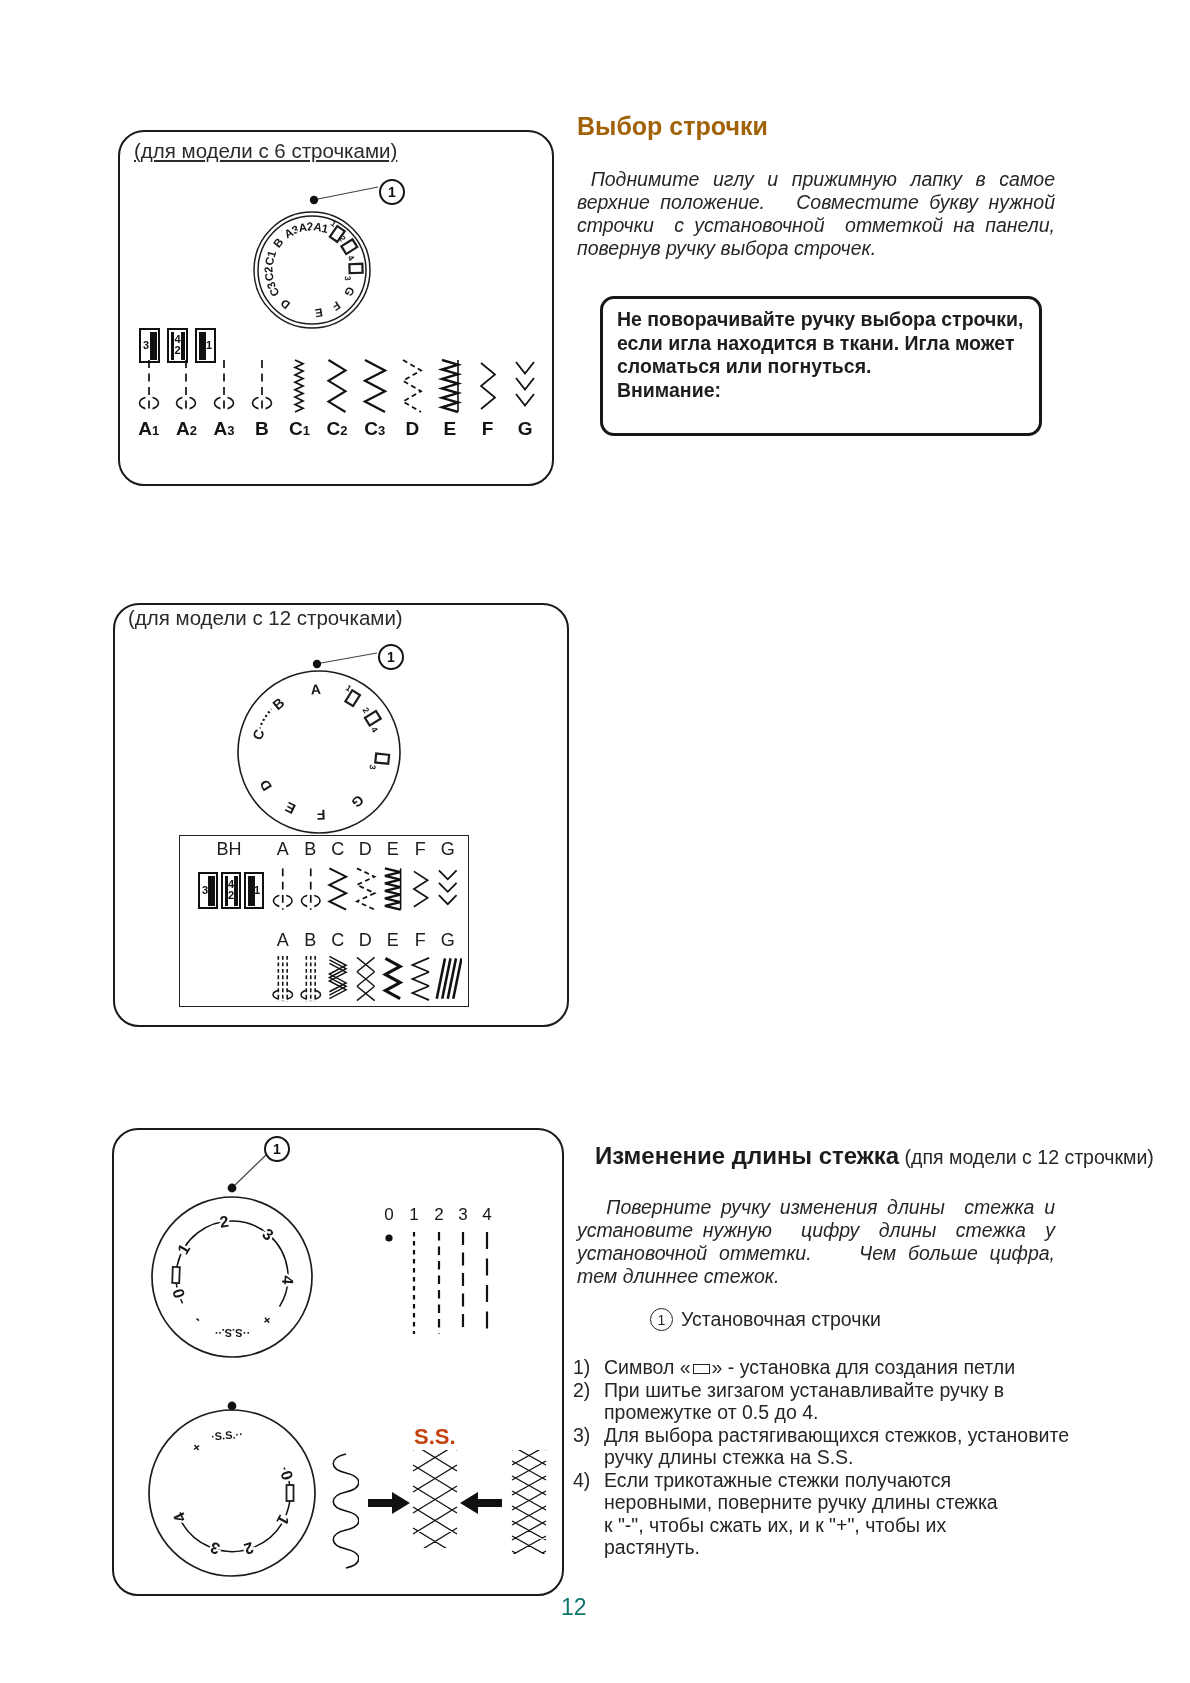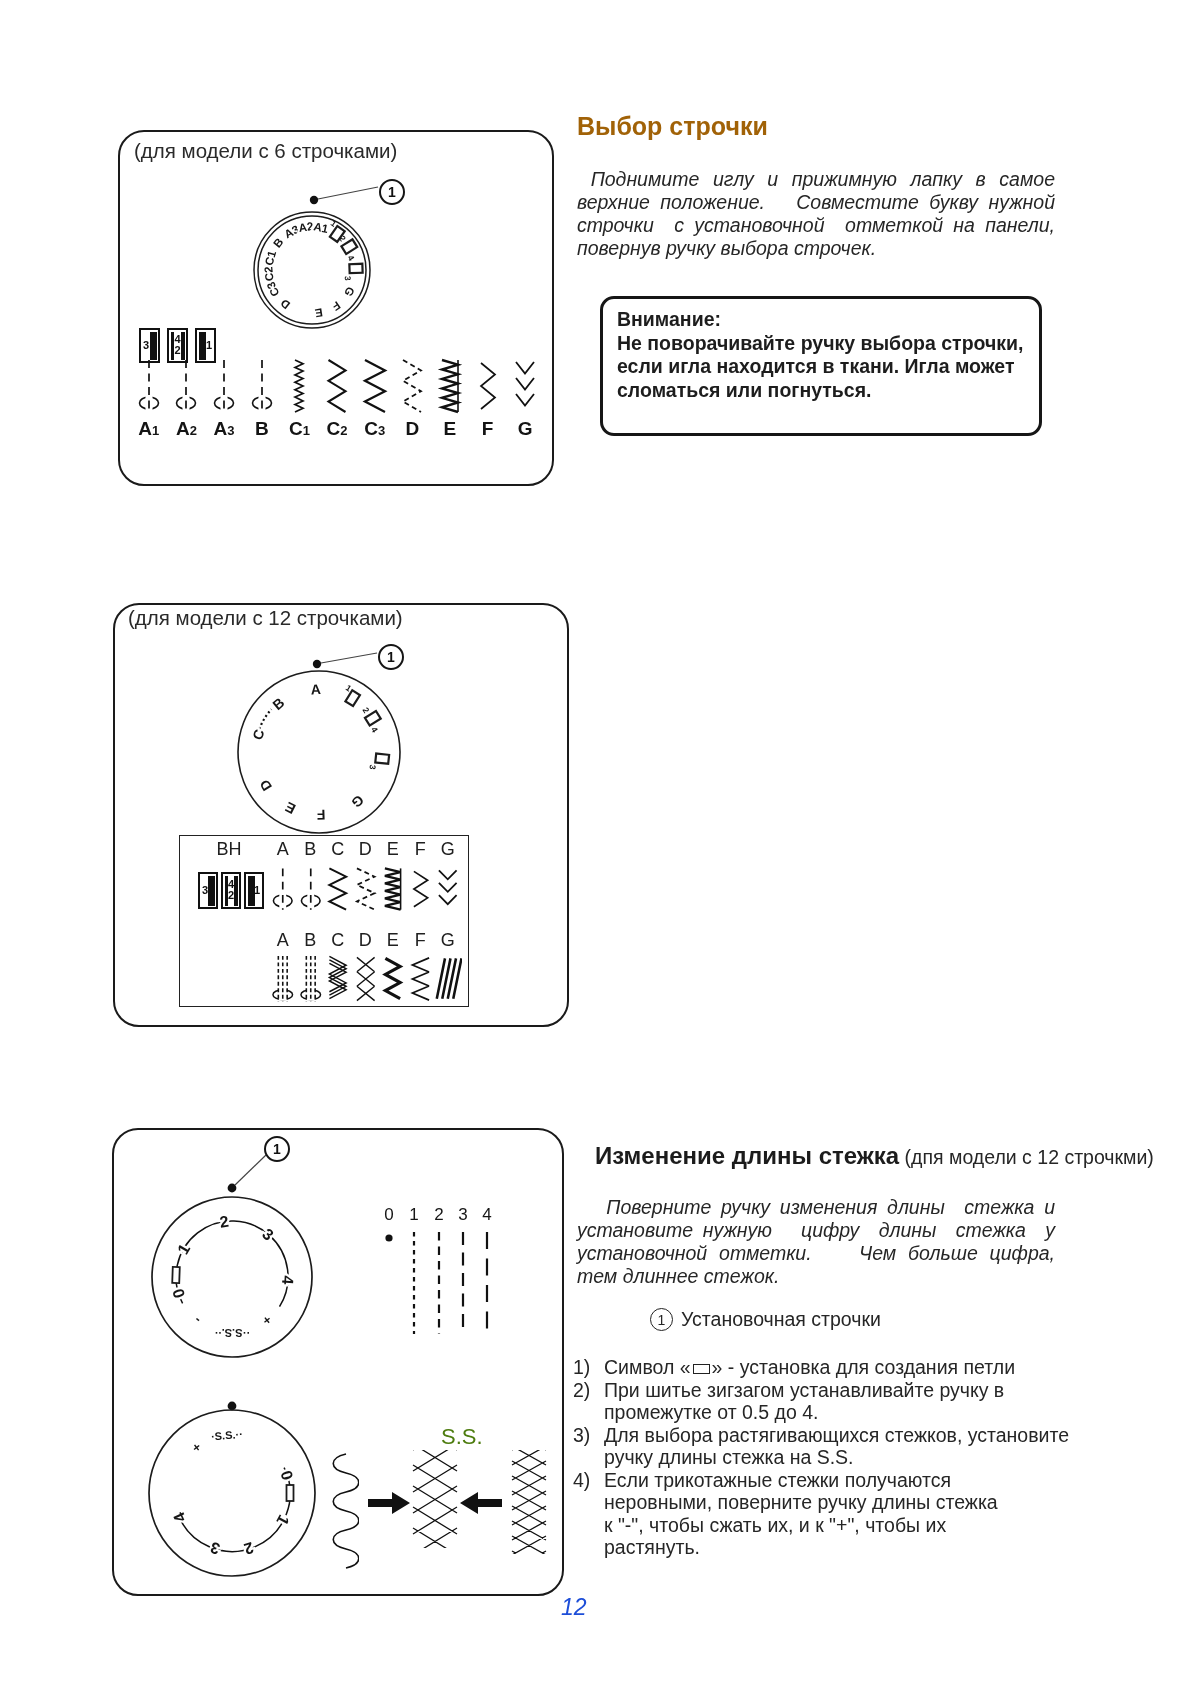--- a/index.html
+++ b/index.html
@@ -12,7 +12,7 @@
   #box2{left:113px;top:603px;width:452px;height:420px;}
   #box3{left:112px;top:1128px;width:448px;height:464px;}
   .obox-label{position:absolute;font-size:20.5px;color:#2a2a2a;white-space:nowrap;}
-  #box1 .obox-label{left:14px;top:7px;}
+  #box1 .obox-label{left:14px;top:7px;text-decoration:underline;}
   #box2 .obox-label{left:13px;top:1px;}
 
   .overlay{position:absolute;left:0;top:0;pointer-events:none;}

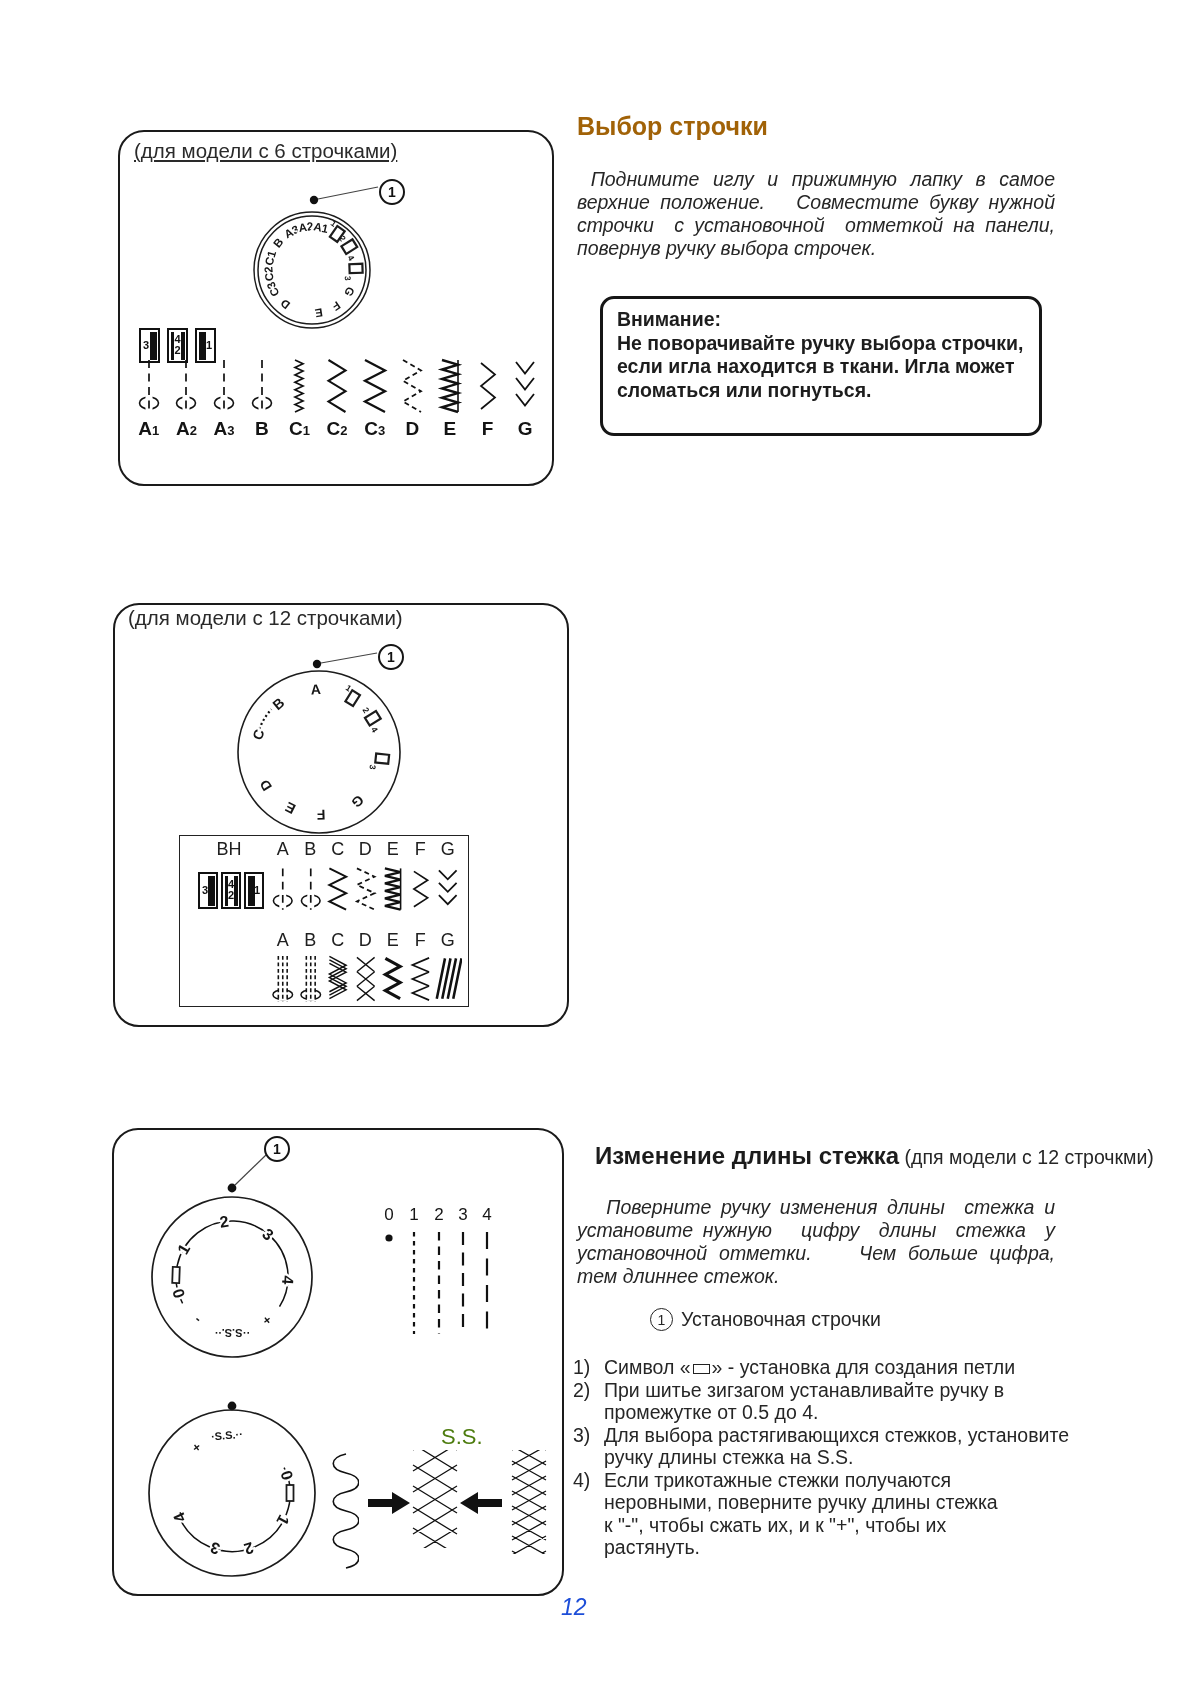--- a/index.html
+++ b/index.html
@@ -221,8 +221,8 @@
   <div class="h1" style="left:577px;top:112px;">Выбор строчки</div>
   <div class="para" style="left:577px;top:168px;width:478px;"> Поднимите иглу и прижимную лапку в самое верхние положение.   Совместите букву нужной строчки  с установочной  отметкой на панели, повернув ручку выбора строчек.</div>
   <div class="warn" style="left:600px;top:296px;width:408px;height:116px;box-sizing:content-box;">
+    <div>Не поворачивайте ручку выбора строчки, если игла находится в ткани. Игла может сломаться или погнуться.</div>
     <div>Внимание:</div>
-    <div>Не поворачивайте ручку выбора строчки, если игла находится в ткани. Игла может сломаться или погнуться.</div>
   </div>
 
   <div class="obox" id="box2">

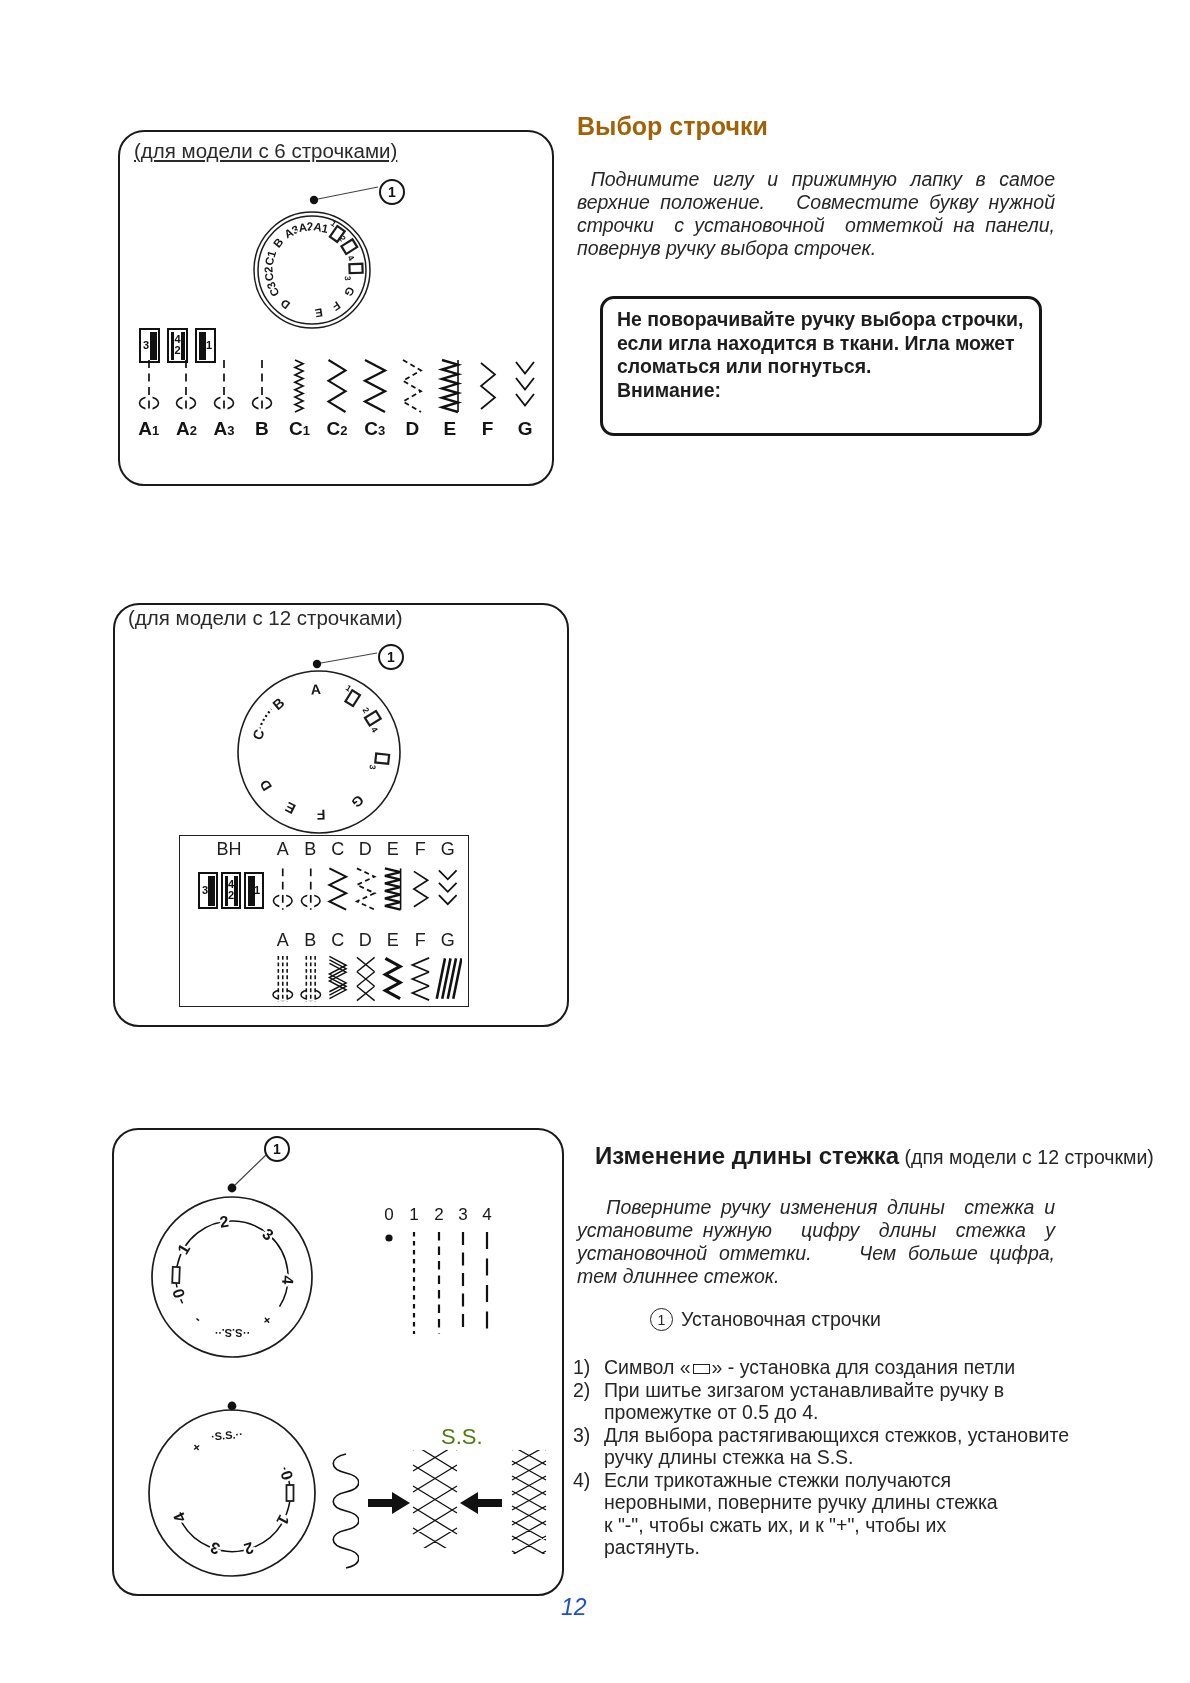--- a/index.html
+++ b/index.html
@@ -59,7 +59,7 @@
   .nlist .num{position:absolute;left:0;top:0;}
   .rect-sym{display:inline-block;width:15px;height:8px;border:1.9px solid #222;margin:0 2px;}
 
-  .ss-big{position:absolute;font-size:22px;font-weight:normal;color:#4d7c0f;margin-left:27px;}
+  .ss-big{position:absolute;font-size:22px;font-weight:bold;color:#c2410c;}
   .pagenum{position:absolute;font-size:23px;color:#1d4ed8;font-style:italic;}
 </style>
 </head>

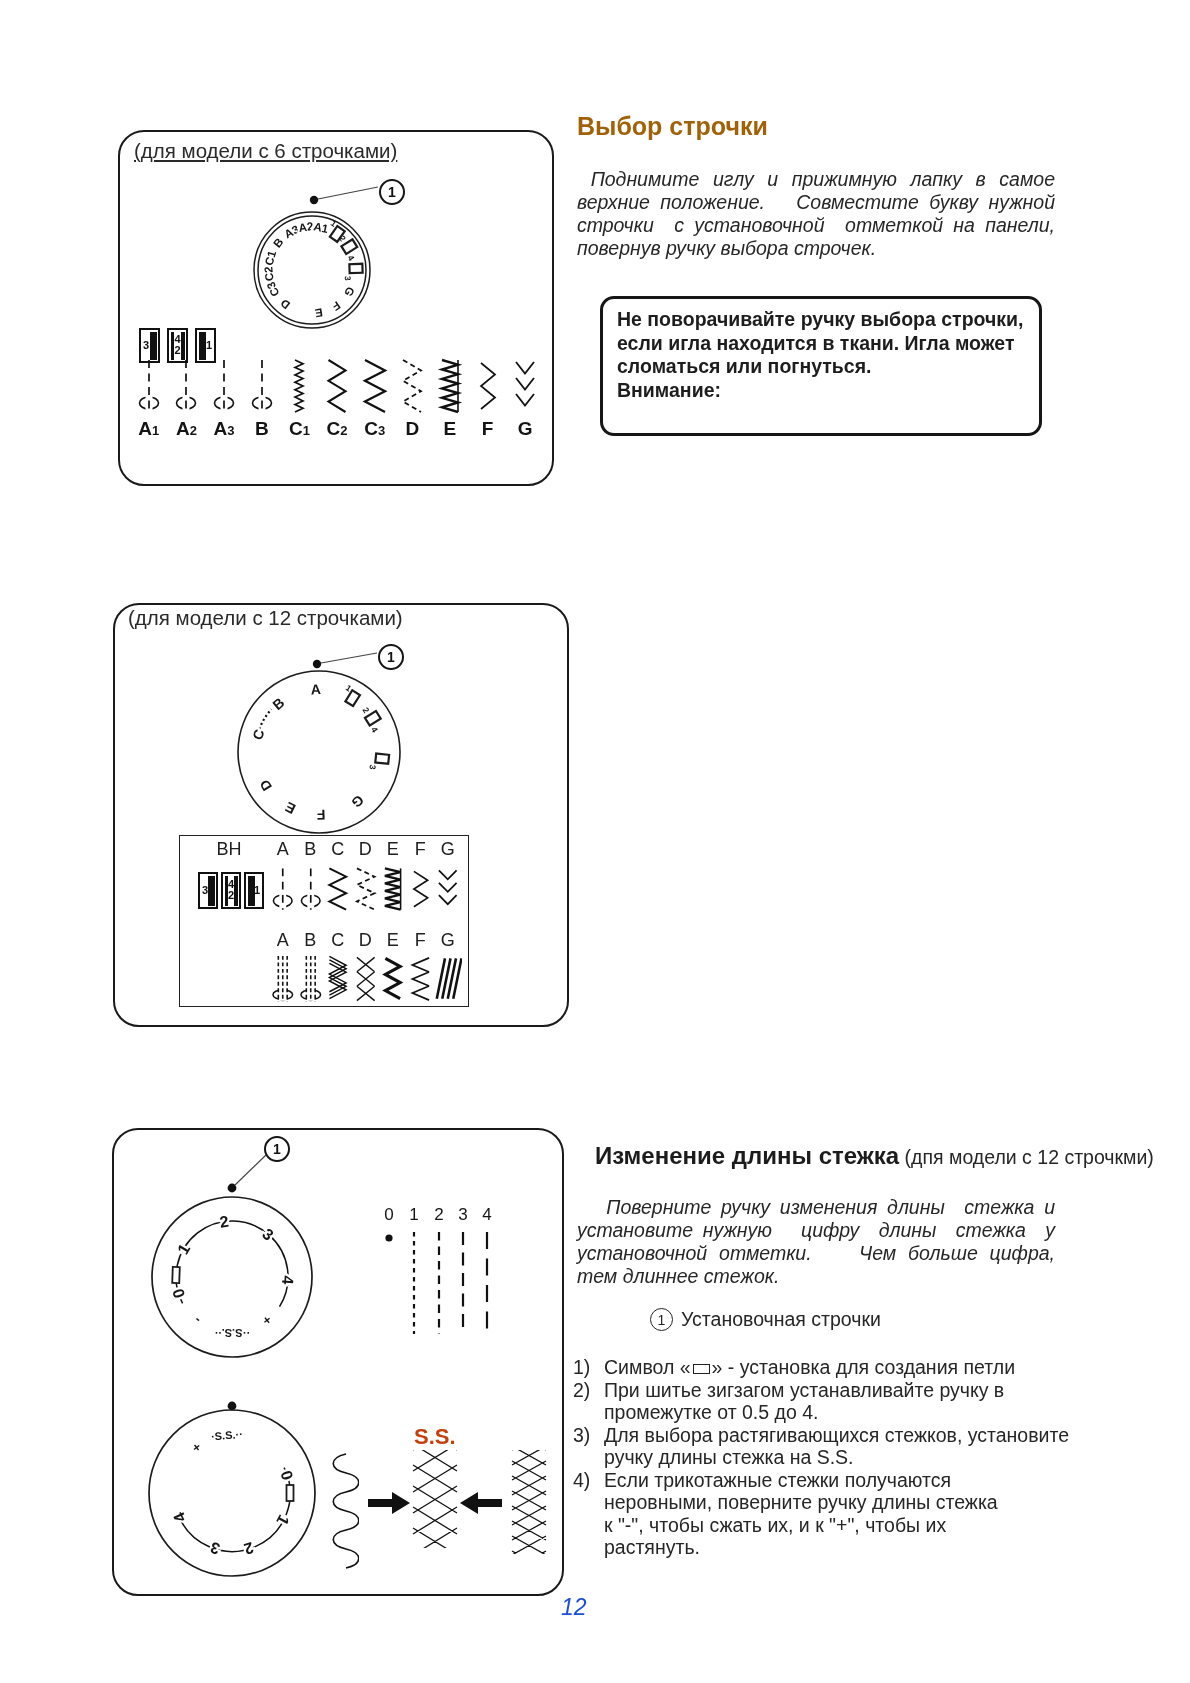--- a/index.html
+++ b/index.html
@@ -60,7 +60,7 @@
   .rect-sym{display:inline-block;width:15px;height:8px;border:1.9px solid #222;margin:0 2px;}
 
   .ss-big{position:absolute;font-size:22px;font-weight:bold;color:#c2410c;}
-  .pagenum{position:absolute;font-size:23px;color:#1d4ed8;font-style:italic;}
+  .pagenum{position:absolute;font-size:23px;color:#0f766e;}
 </style>
 </head>
 <body>

